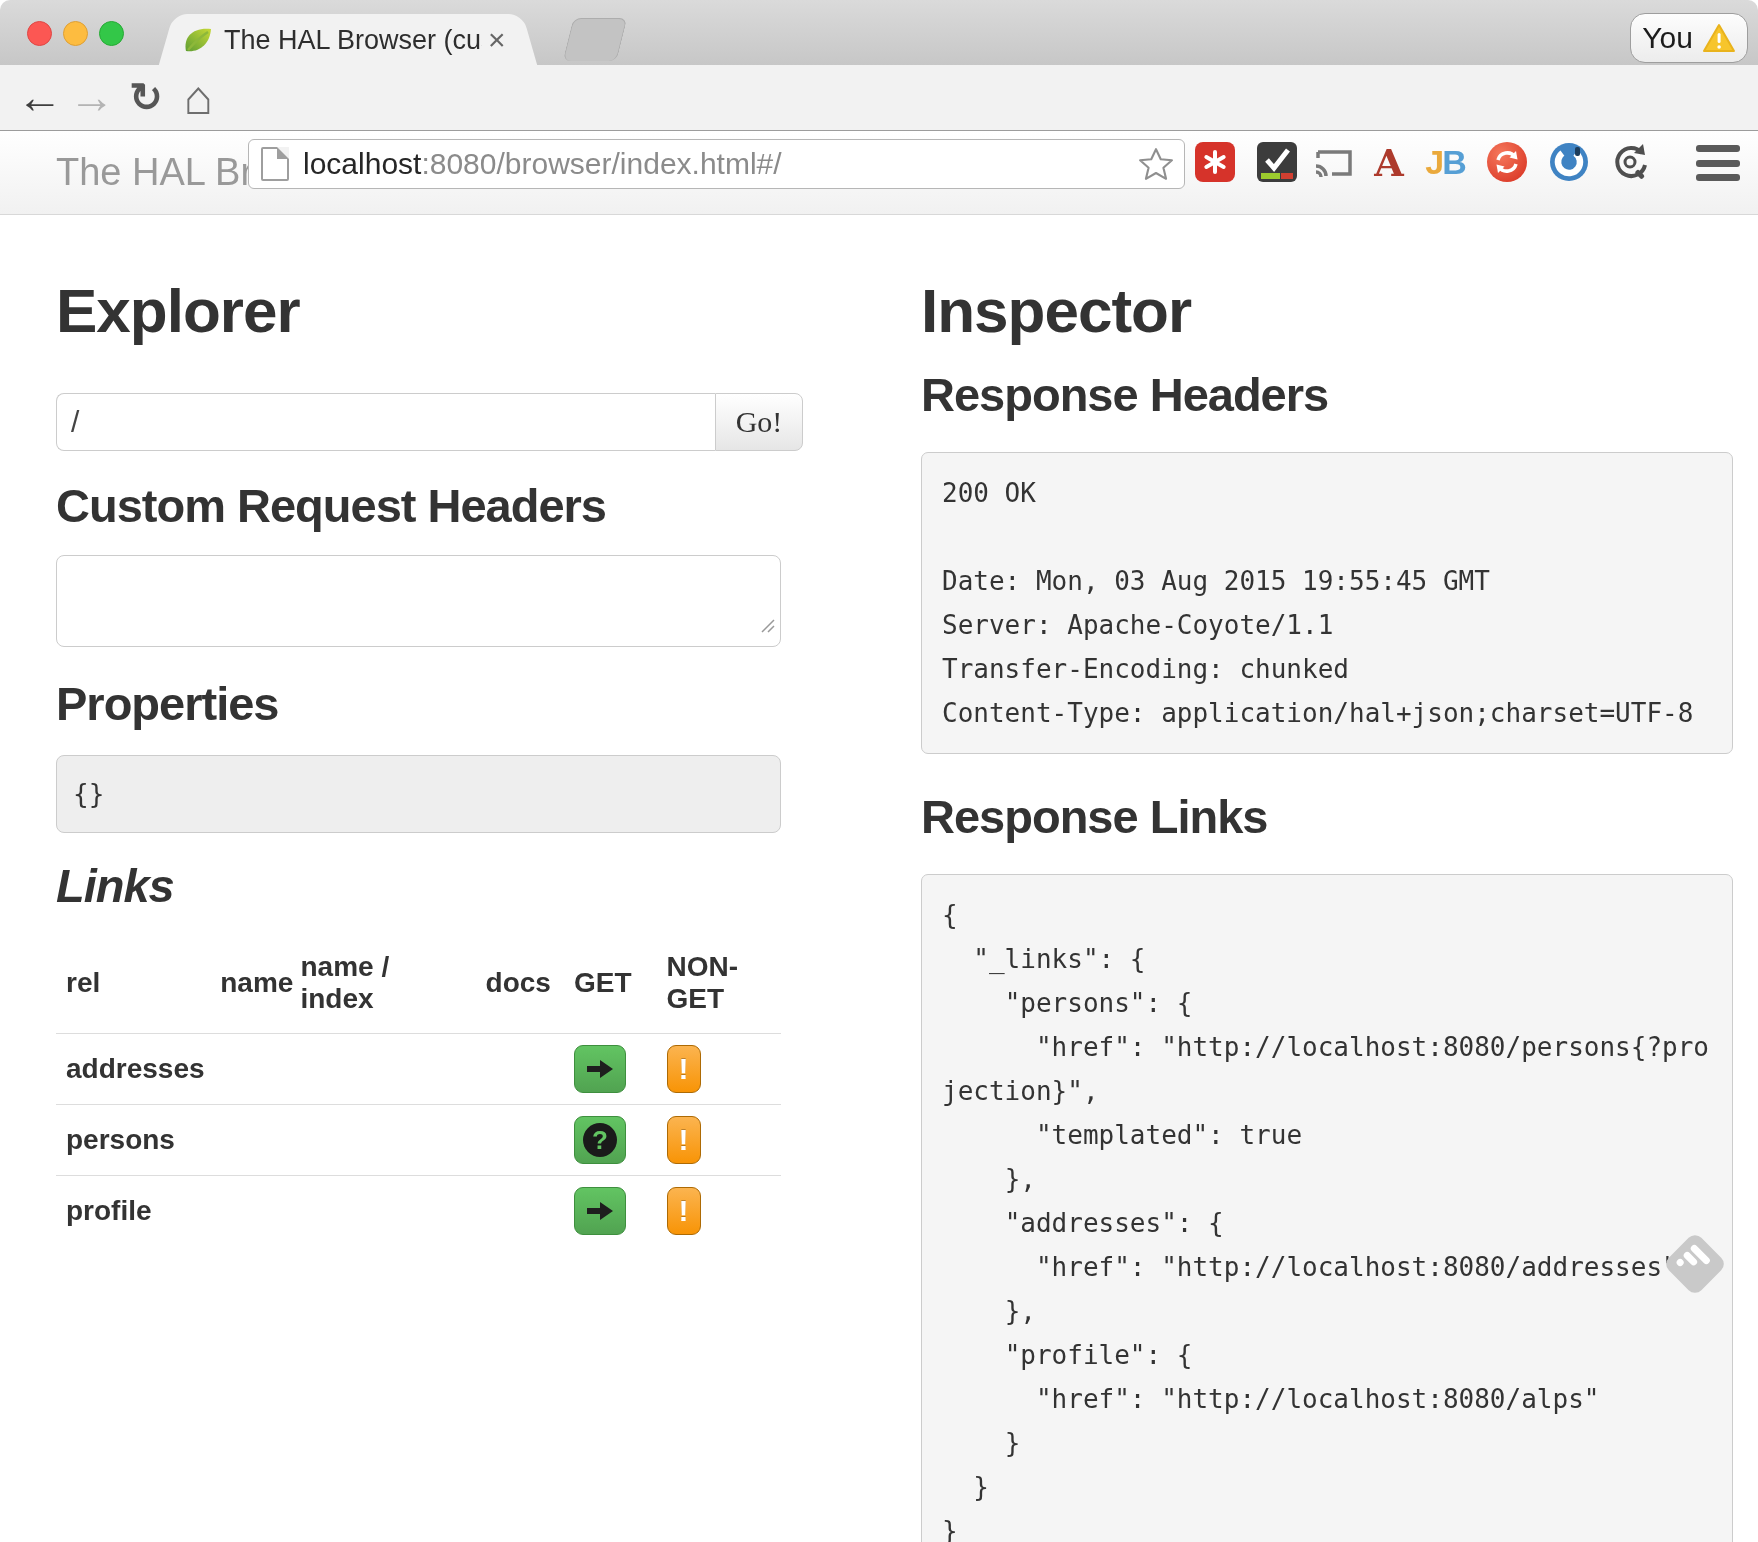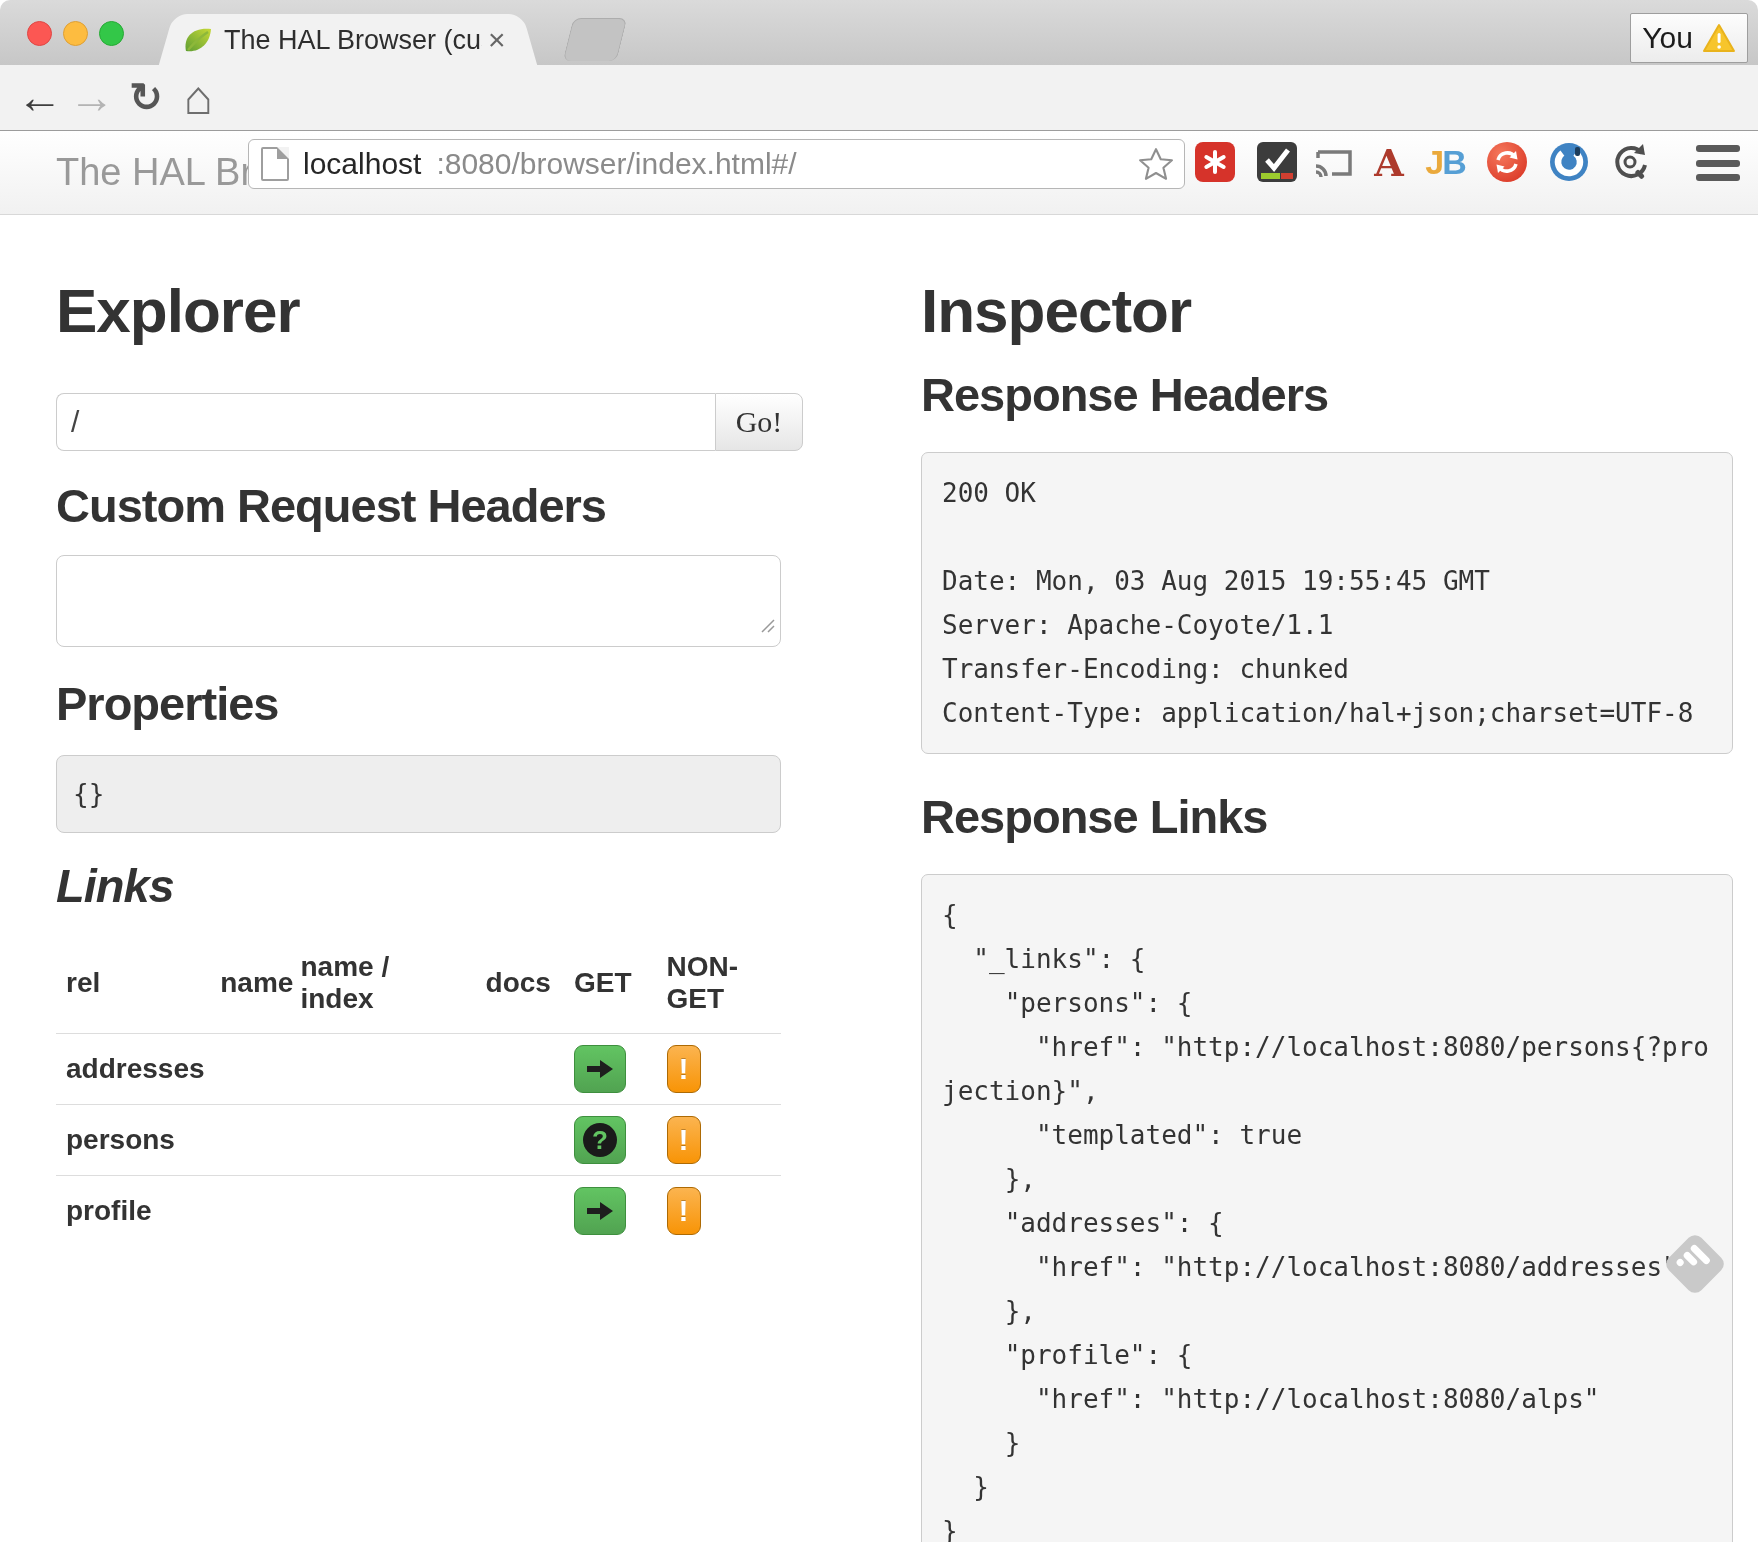--- a/index.html
+++ b/index.html
@@ -23,7 +23,7 @@
   .tab-close{font-size:30px;color:#666;margin-left:6px;line-height:1;}
   .newtab-stub{position:absolute;left:568px;top:18px;width:52px;height:42px;background:#c3c3c3;
     border:1px solid #adadad;border-bottom:none;border-radius:8px;transform:skewX(-14deg);}
-  .you-btn{position:absolute;right:10px;top:13px;width:116px;height:48px;border:1px solid #9e9e9e;border-radius:2px;
+  .you-btn{position:absolute;right:10px;top:13px;width:116px;height:48px;border:1px solid #9e9e9e;border-radius:15px;
     background:linear-gradient(#fdfdfd,#ececec);display:flex;align-items:center;justify-content:center;gap:9px;}
   .you-label{font-size:30px;color:#1b1b1b;}
 

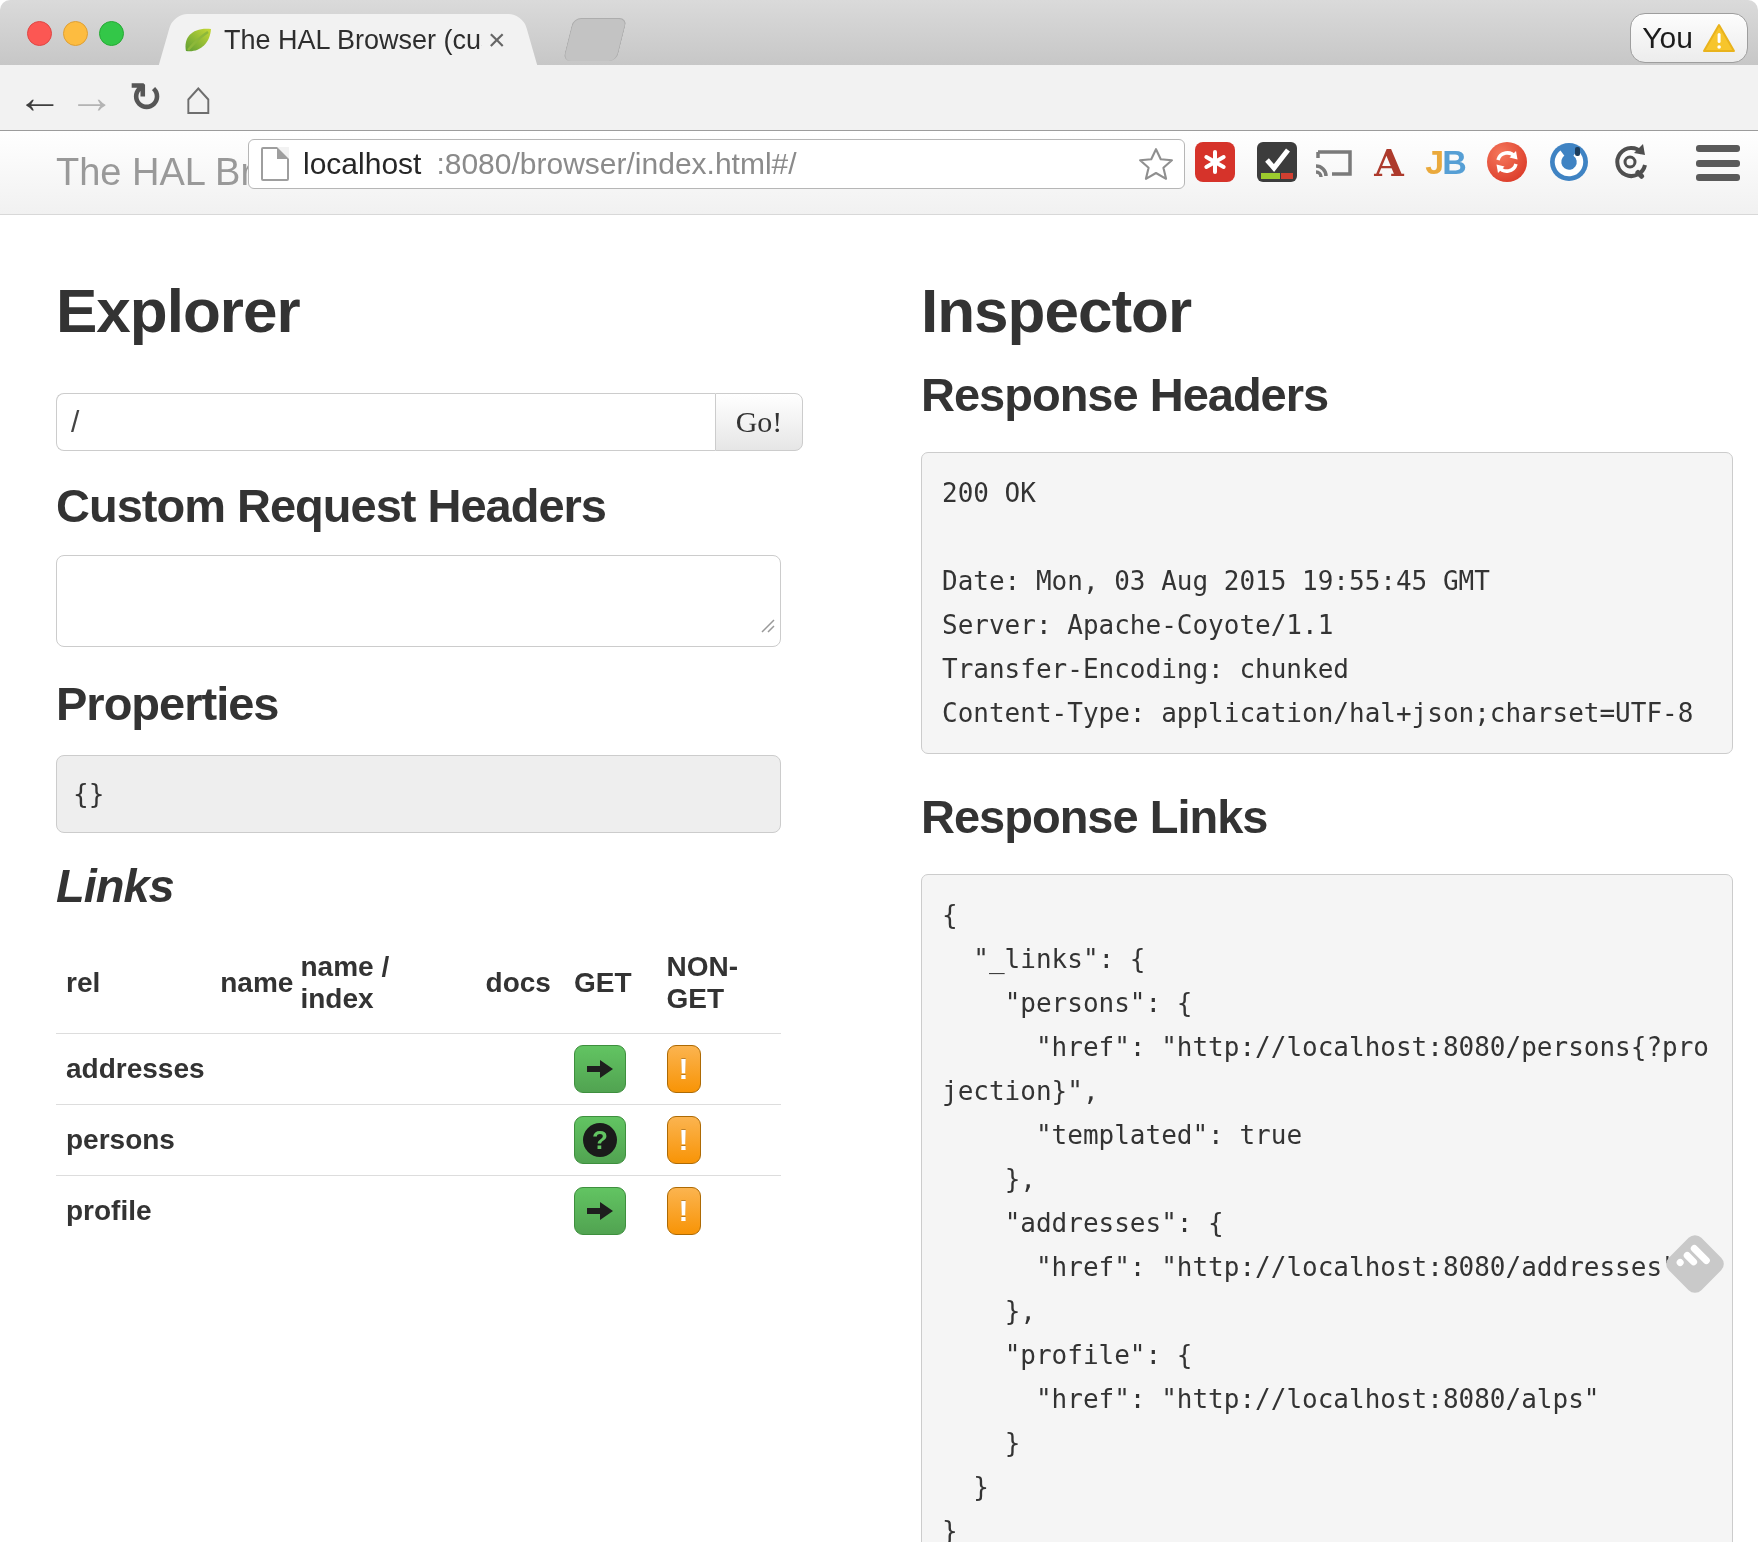--- a/index.html
+++ b/index.html
@@ -41,7 +41,7 @@
     border-left-color:#9e9e9e;border-bottom-color:#9e9e9e;}
   .url-text{font-size:30px;white-space:nowrap;}
   .url-host{color:#262626;}
-  .url-rest{color:#8b8b8b;margin-left:15px;}
+  .url-rest{color:#8b8b8b;}
   .star{margin-left:auto;margin-right:10px;display:flex;}
   .ext{position:absolute;top:76px;width:42px;height:42px;display:flex;align-items:center;justify-content:center;}
   .ext-sq{width:40px;height:40px;border-radius:8px;display:flex;align-items:center;justify-content:center;position:relative;overflow:hidden;}

